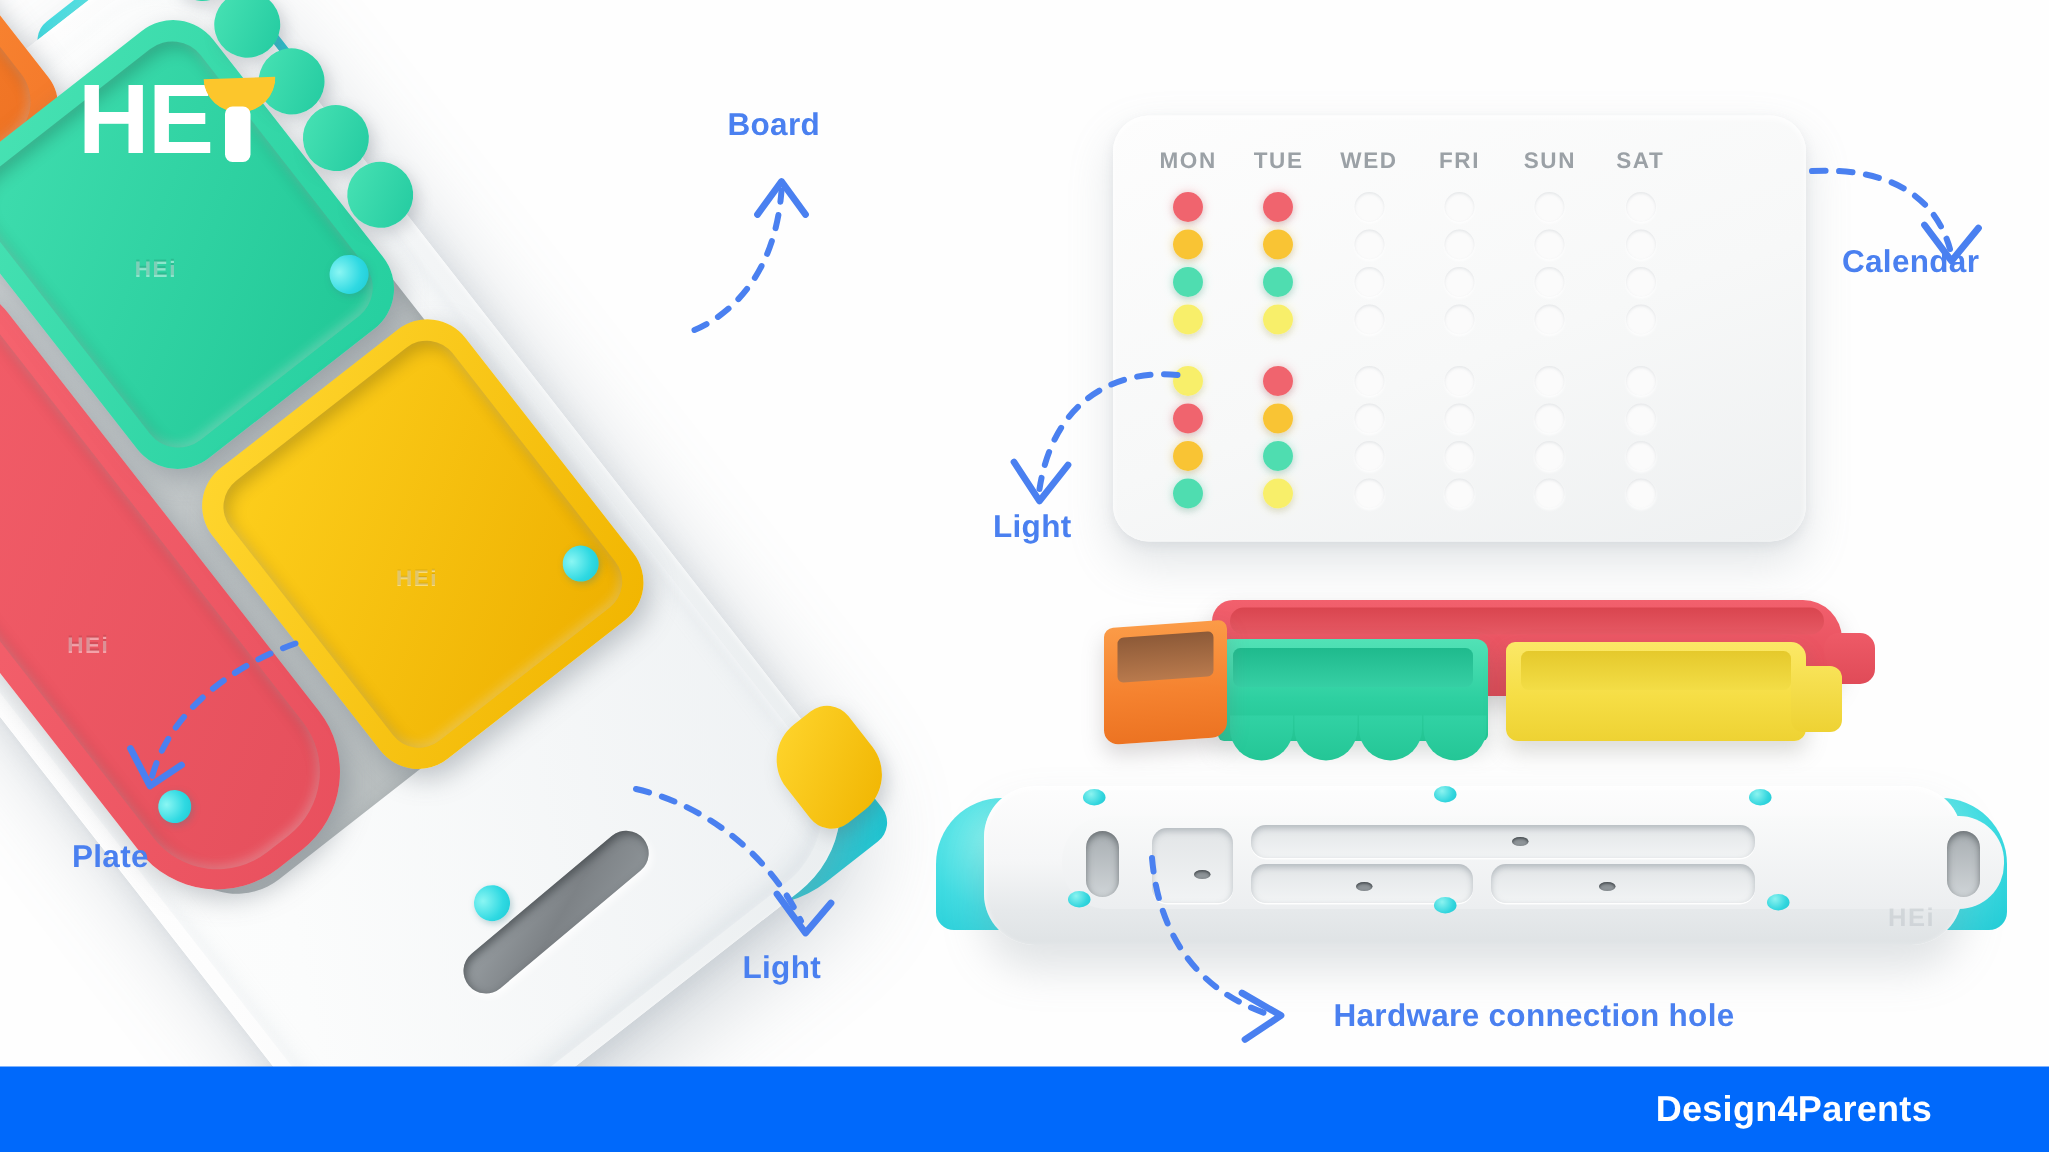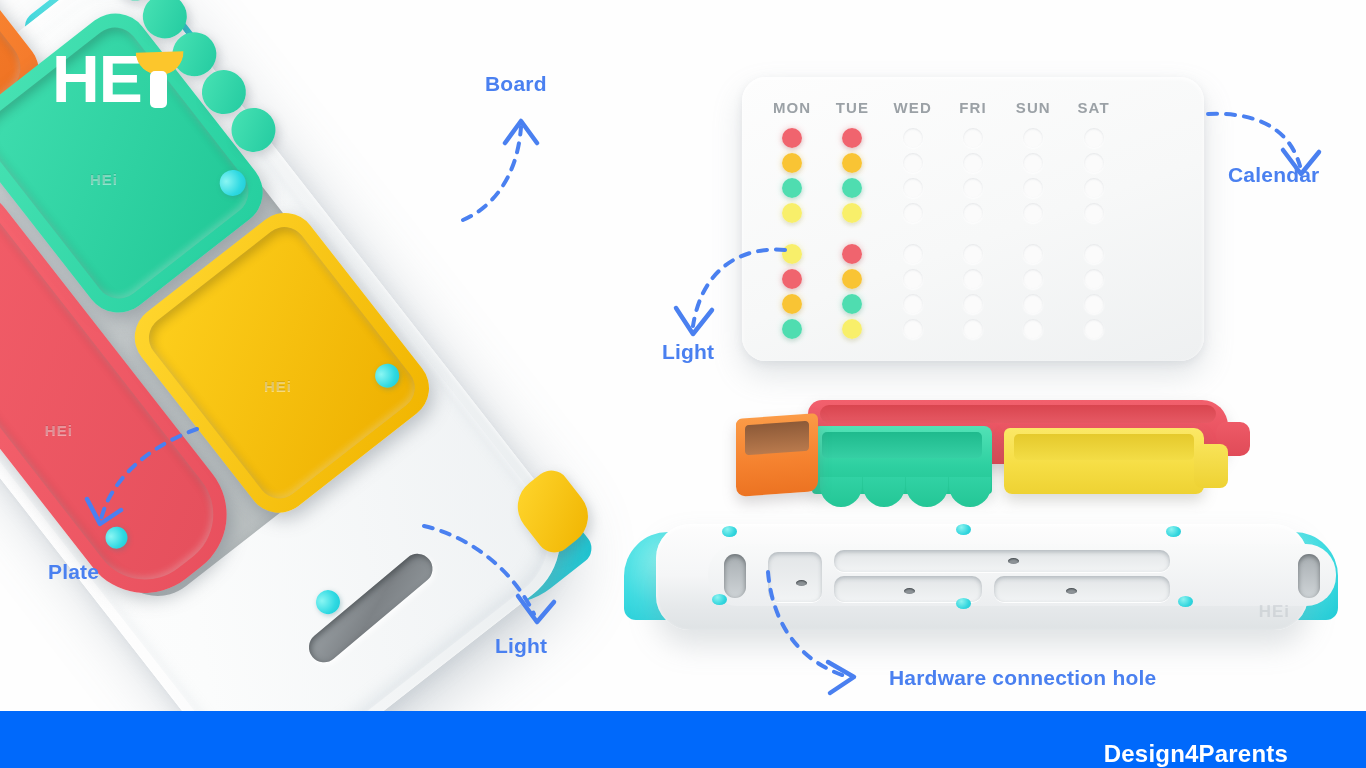--- a/index.html
+++ b/index.html
@@ -312,7 +312,7 @@
   #footer {
     position: absolute; left: 0; bottom: 0; width: 1366px; height: 57px;
     background: #0069fb;
-    display: flex; align-items: flex-end; justify-content: flex-end;
+    display: flex; align-items: center; justify-content: flex-end;
     padding-right: 78px;
   }
   #footer .brand {

